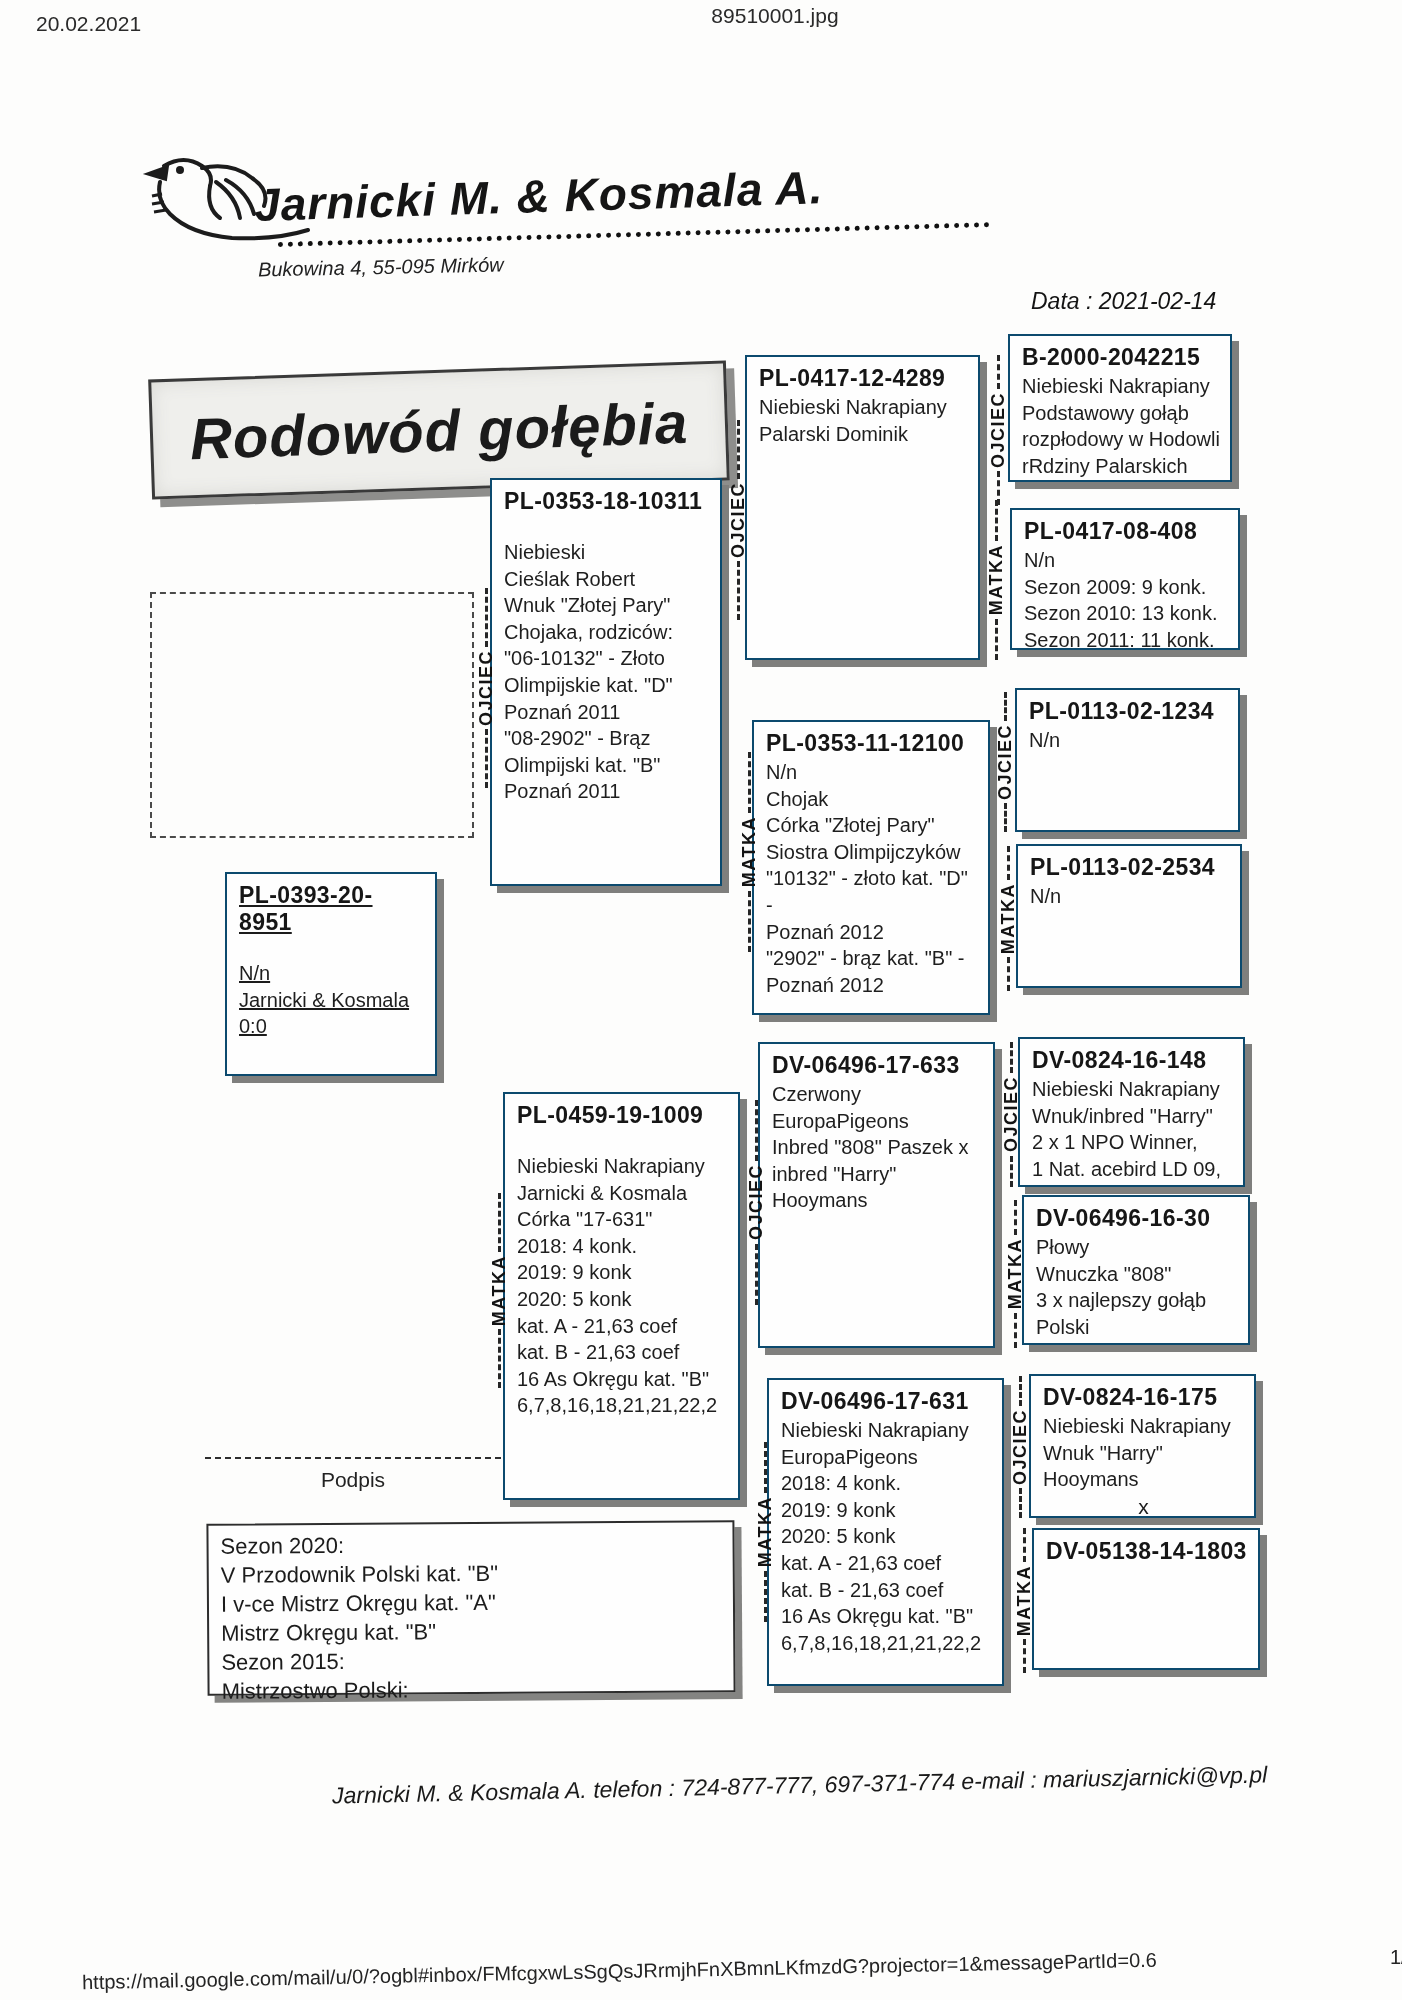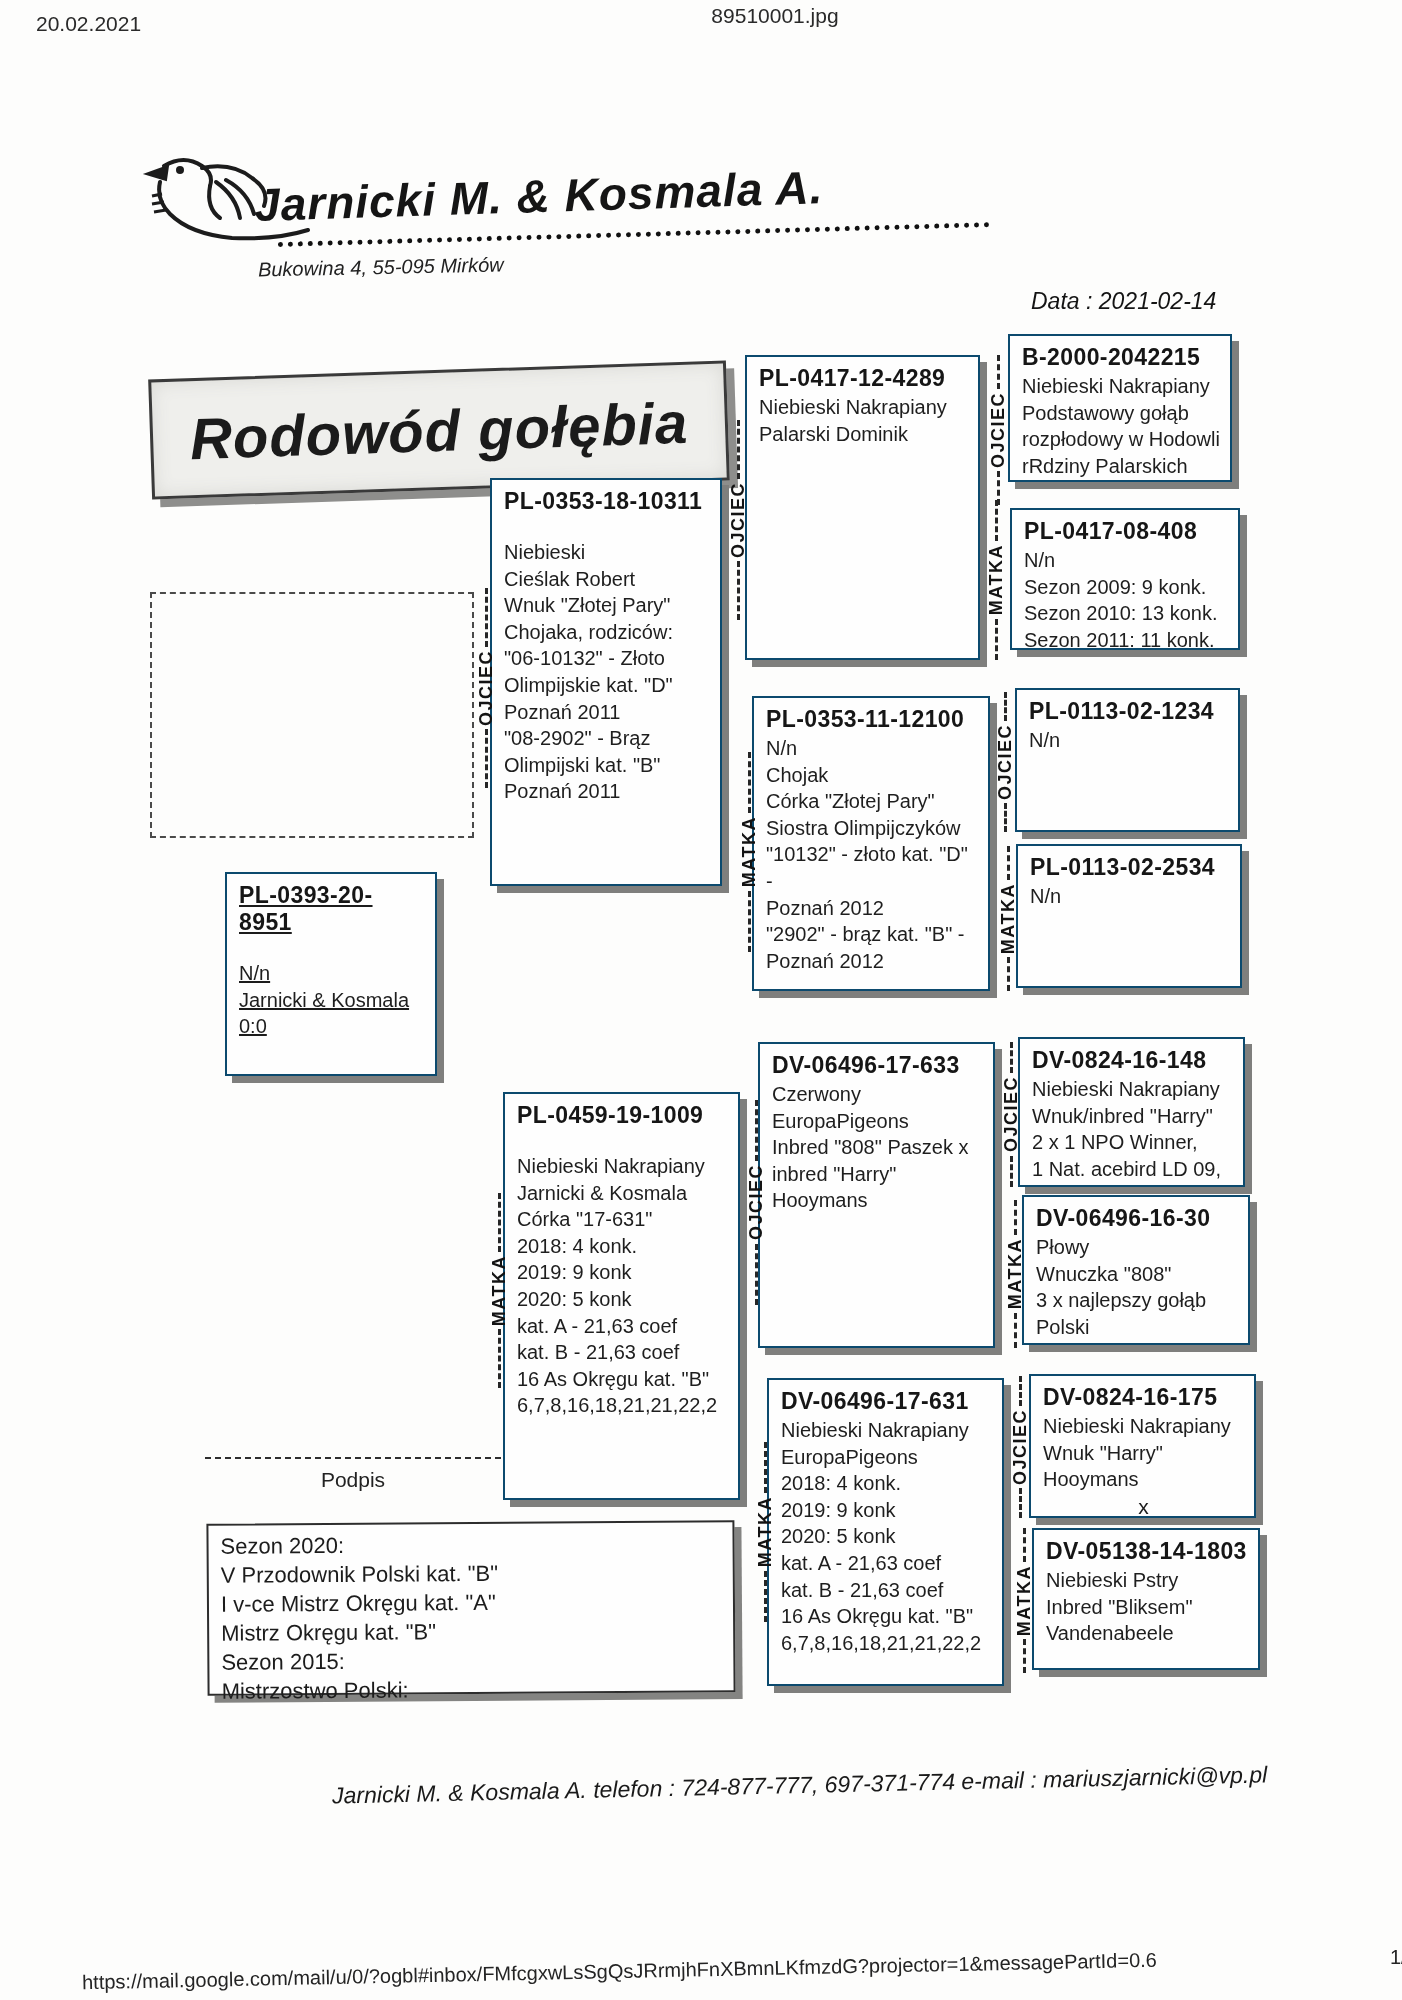--- a/index.html
+++ b/index.html
@@ -157,7 +157,7 @@
     <div class="btext">Niebieski Nakrapiany
 Palarski Dominik</div>
   </div>
-  <div class="abs pbox" style="left:752px; top:696px; width:238px; height:295px;">
+  <div class="abs pbox" style="left:752px; top:720px; width:238px; height:295px;">
     <div class="ring">PL-0353-11-12100</div>
     <div class="btext">N/n
 Chojak

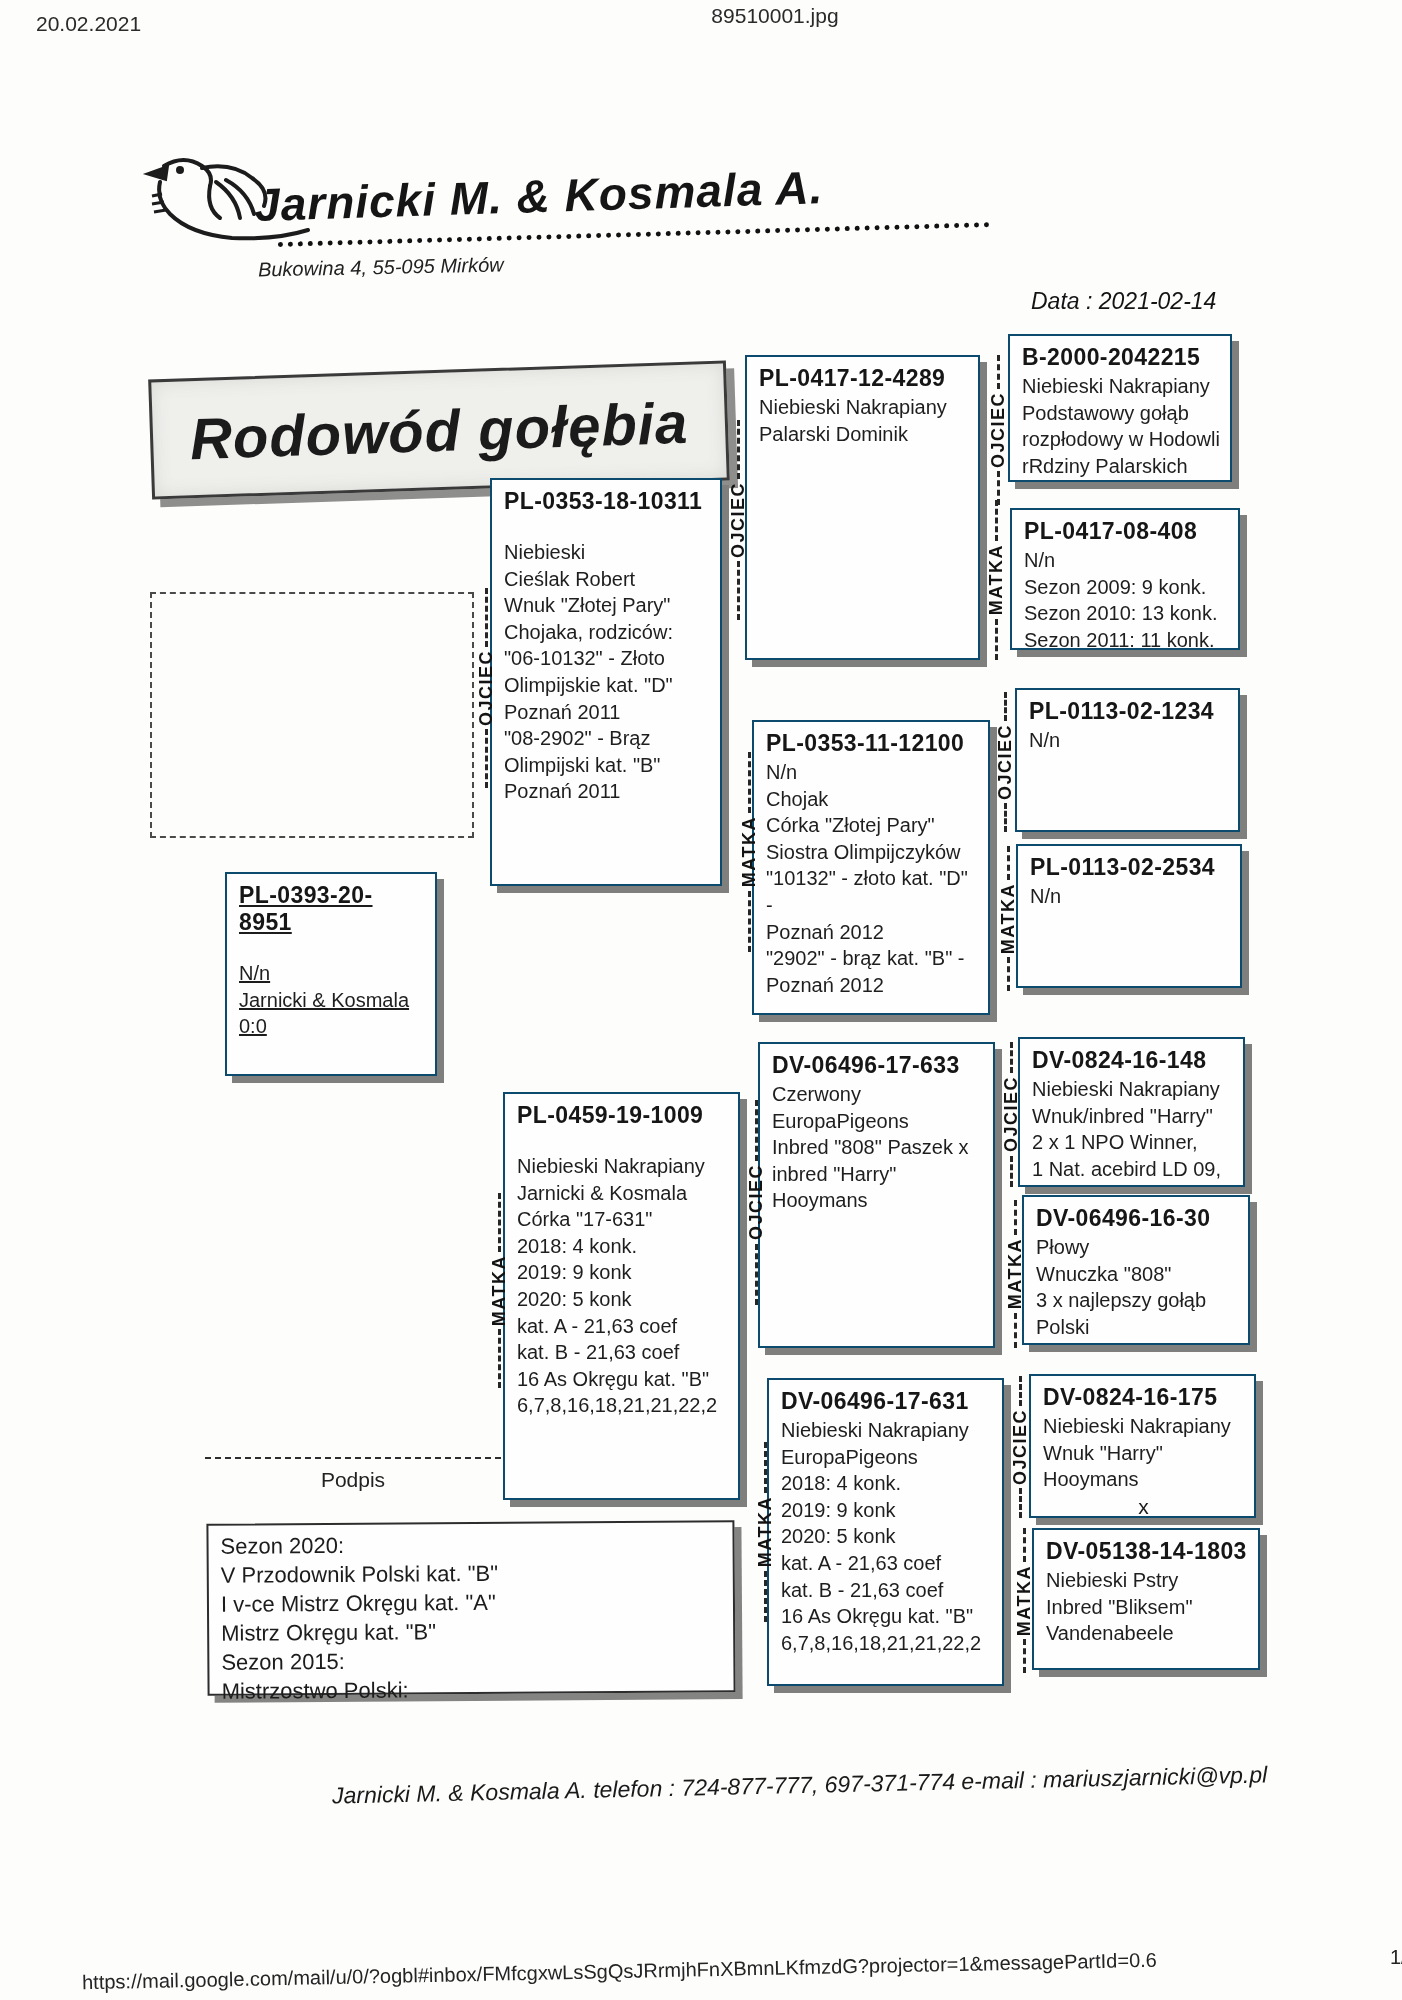--- a/index.html
+++ b/index.html
@@ -234,9 +234,6 @@
   </div>
   <div class="abs pbox" style="left:1032px; top:1528px; width:228px; height:142px;">
     <div class="ring">DV-05138-14-1803</div>
-    <div class="btext">Niebieski Pstry
-Inbred "Bliksem"
-Vandenabeele</div>
   </div>
 
   <div class="abs vlabel" style="left:474px; top:588px; height:200px;">

